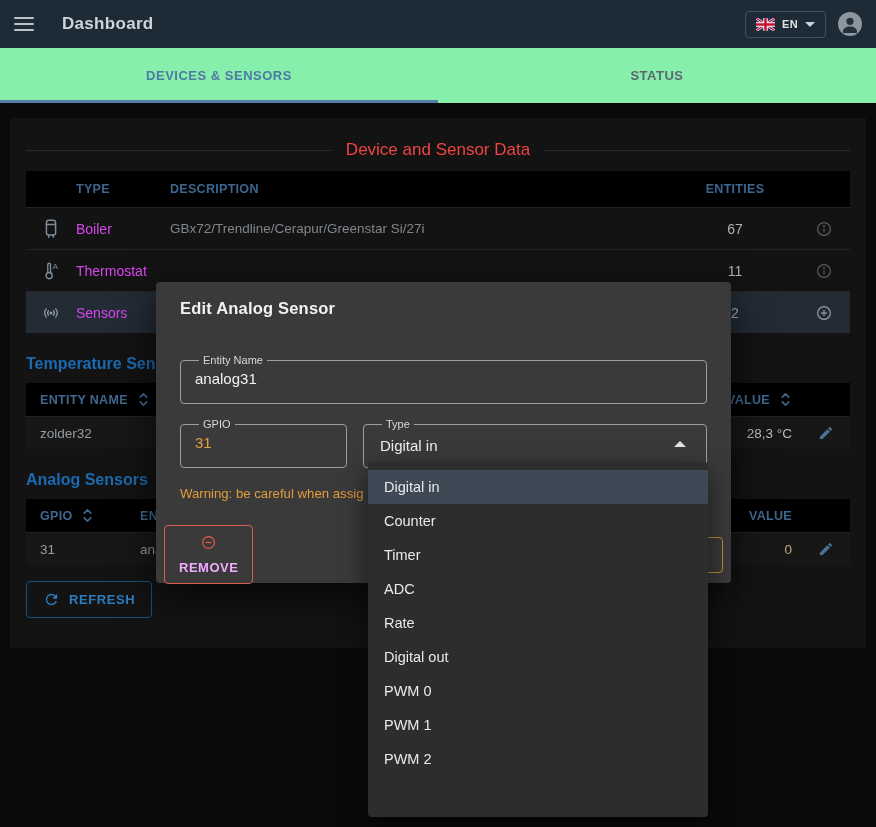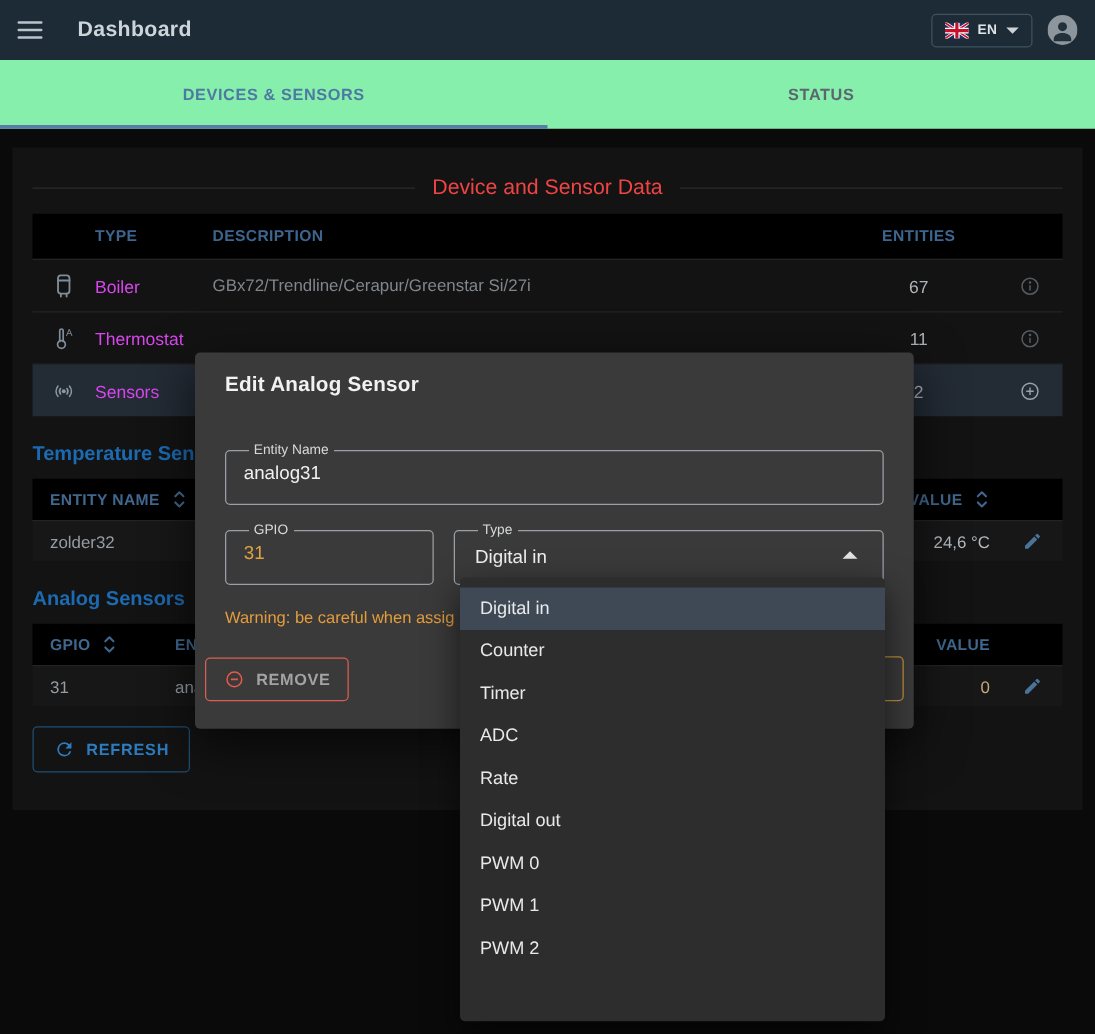--- a/index.html
+++ b/index.html
@@ -216,7 +216,7 @@
     <div class="sens-row grid-temp">
       <div>zolder32</div>
       <div></div>
-      <div class="val-cell">24,6 °C</div>
+      <div class="val-cell">28,3 °C</div>
       <div class="edit-cell">
         <svg width="16" height="16" viewBox="0 0 24 24" fill="#4b7397">
             <path d="M3 17.25V21h3.75L17.81 9.94l-3.75-3.75L3 17.25zM20.71 7.04a1 1 0 0 0 0-1.41l-2.34-2.34a1 1 0 0 0-1.41 0l-1.83 1.83 3.75 3.75 1.83-1.83z"></path>

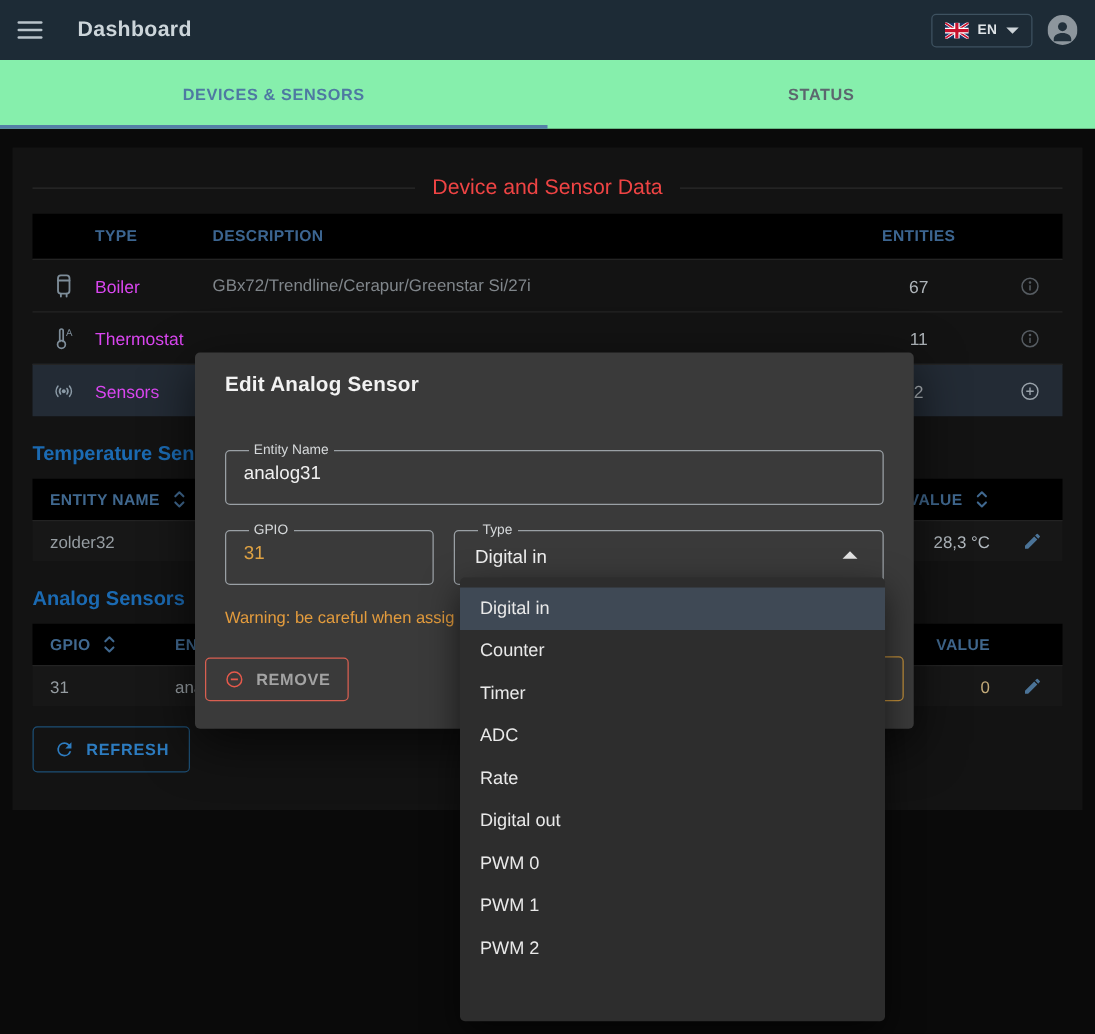--- a/index.html
+++ b/index.html
@@ -67,7 +67,7 @@
   .caret-up { width:0; height:0; border-left:6px solid transparent; border-right:6px solid transparent; border-bottom:6px solid #e3e3e3; margin-right:4px; }
   .warning-text { margin-top:18px; color:#e49c3d; font-size:13.2px; }
   .modal-footer { margin:24px -24px 0 -24px; padding:0 8px; display:flex; justify-content:space-between; align-items:center; }
-  .remove-btn { display:inline-flex; align-items:center; gap:9px; border:1px solid #d95f51; border-radius:4px; background:transparent; padding:8px 14px; color:#a3a3a3; font-size:13px; font-weight:bold; letter-spacing:.5px; cursor:pointer; }
+  .remove-btn { display:inline-flex; align-items:center; gap:9px; border:1px solid #d95f51; border-radius:4px; background:transparent; padding:8px 14px; color:#f0abfc; font-size:13px; font-weight:bold; letter-spacing:.5px; cursor:pointer;flex-direction:column; }
   .save-btn { width:120px; height:36px; border:1px solid #c18f3a; border-radius:4px; background:transparent; cursor:pointer; }
 
   

